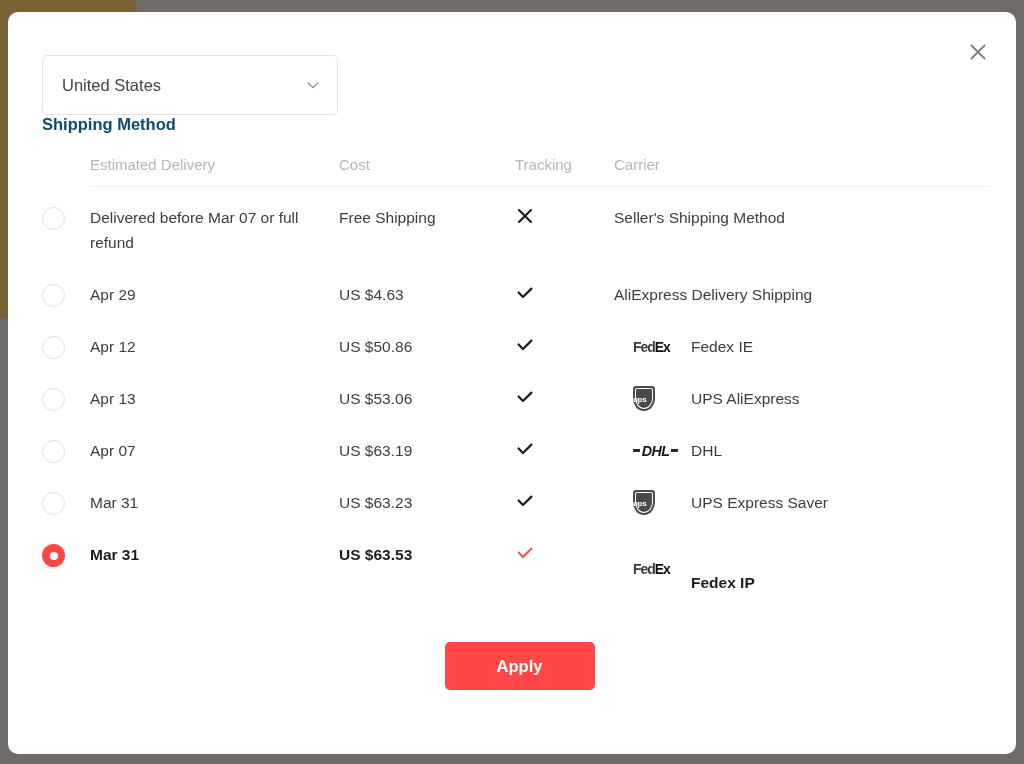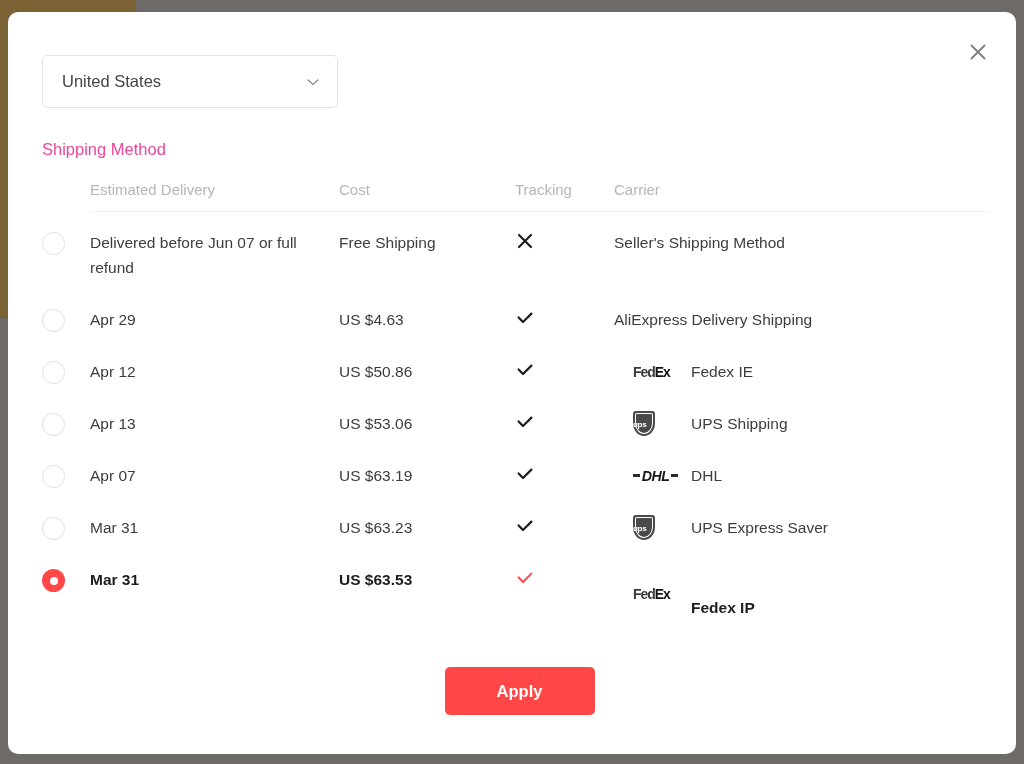--- a/index.html
+++ b/index.html
@@ -68,7 +68,7 @@
   .country-select {
     margin-top: 17px;
     width: 296px;
-    height: 53px;
+    height: 60px;
     border: 1px solid #e3e3e3;
     border-radius: 5px;
     display: flex;

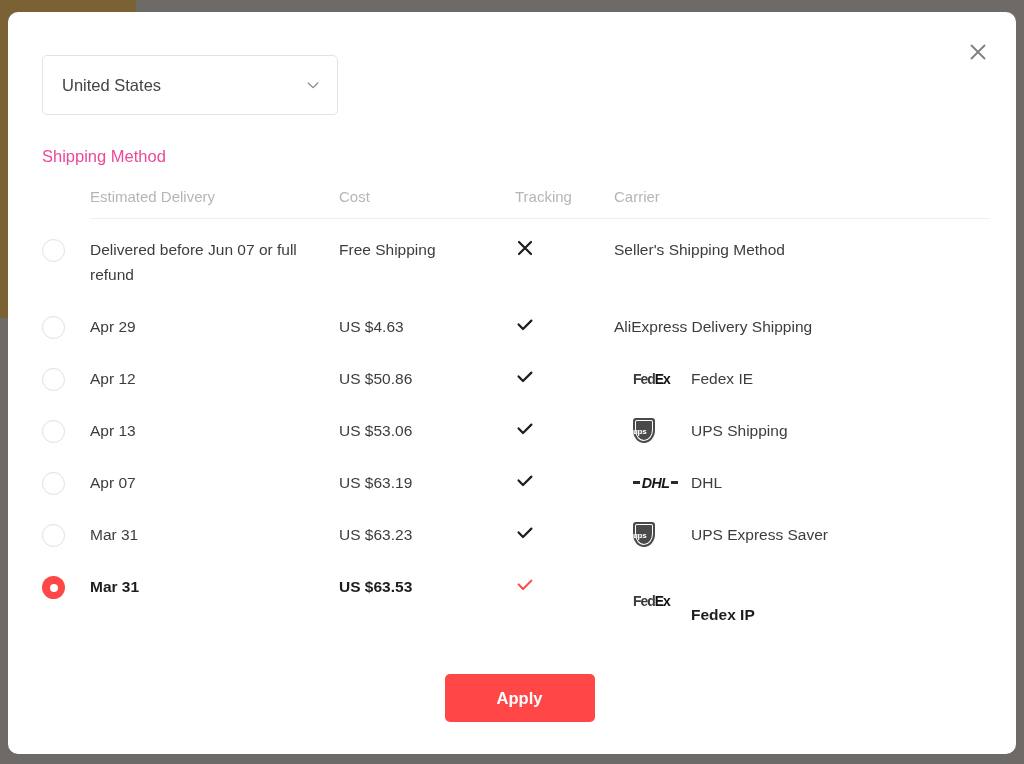--- a/index.html
+++ b/index.html
@@ -88,10 +88,9 @@
   }
 
   .shipping-title {
-    margin-top: 32px;
     font-size: 16.5px;
-    font-weight: normal;
-    color: #ec4899;
+    font-weight: bold;
+    color: #0c4a6e;
   }
 
   

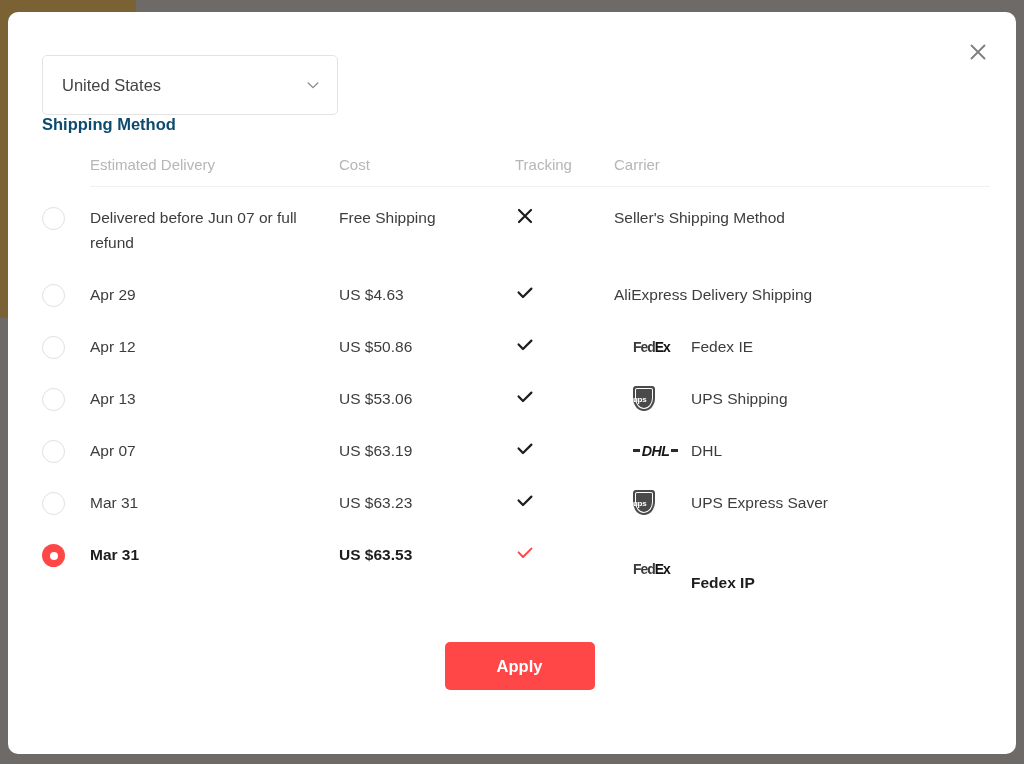--- a/index.html
+++ b/index.html
@@ -304,7 +304,7 @@
             <div class="col-radio">
               <span class="radio"></span>
             </div>
-            <div class="col-date cell-text">Delivered before Jun 07 or full refund</div>
+            <div class="col-date cell-text">Delivered before Mar 07 or full refund</div>
             <div class="col-cost cell-text">Free Shipping</div>
             <div class="col-track">
               <svg class="track-icon" width="20" height="20" viewBox="0 0 20 20">

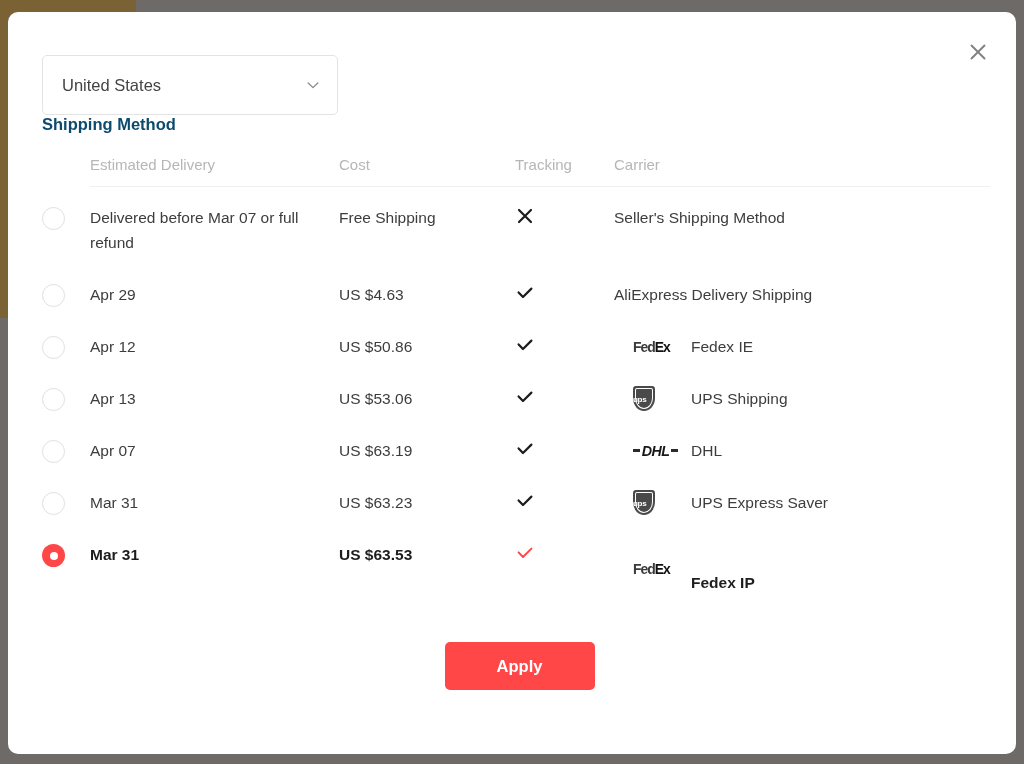--- a/index.html
+++ b/index.html
@@ -365,7 +365,7 @@
                   <span>ups</span>
                 </span>
               </span>
-              <span class="carrier-name">UPS Shipping</span>
+              <span class="carrier-name">UPS AliExpress</span>
             </div>
           </div>
           <div class="row data-row">

